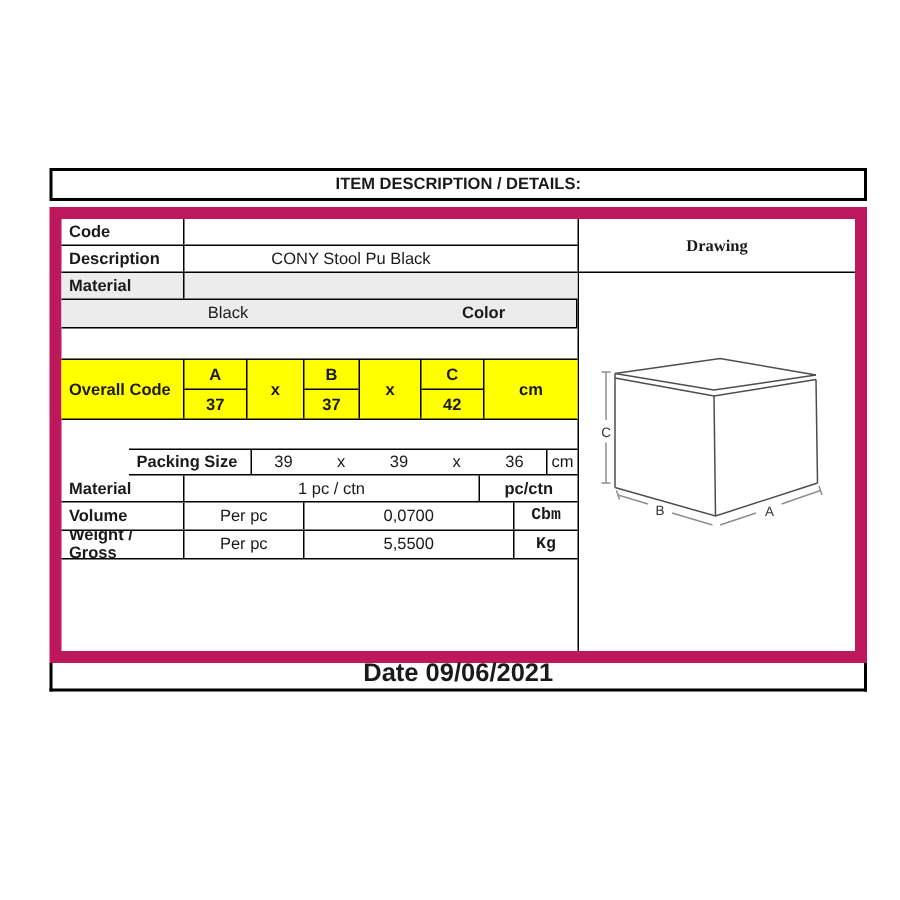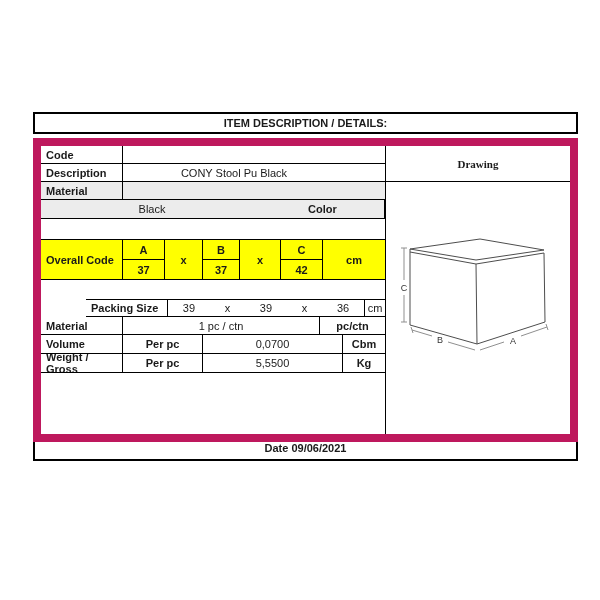--- a/index.html
+++ b/index.html
@@ -40,7 +40,7 @@
   .pack-top{border-top:1px solid #000;margin-left:45px;}
   .mid-cell{width:197px;border-right:1px solid #000;}
   .spread{display:flex;align-items:center;justify-content:space-around;}
-  .basis-cell{width:80px;border-right:1px solid #000;font-weight:bold;}
+  .basis-cell{width:80px;border-right:1px solid #000;font-weight:normal;}
   .num-cell{flex:1;border-right:1px solid #000;}
   .small-unit{width:42px;font-weight:bold;}
   .unit-right{flex:1;}

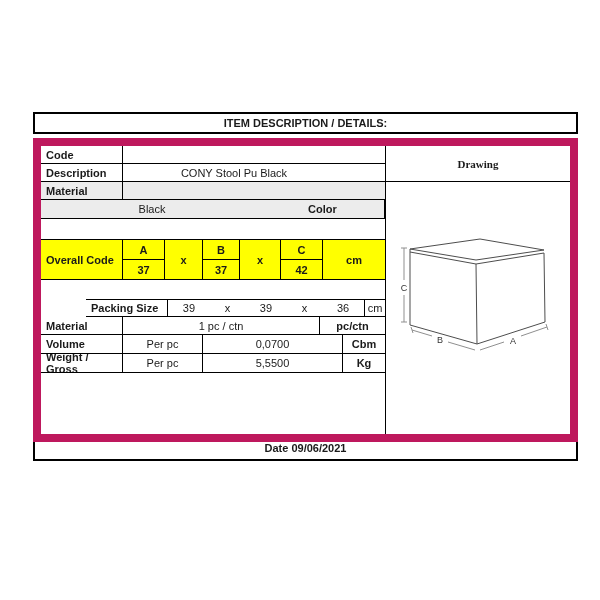--- a/index.html
+++ b/index.html
@@ -42,7 +42,7 @@
   .spread{display:flex;align-items:center;justify-content:space-around;}
   .basis-cell{width:80px;border-right:1px solid #000;font-weight:normal;}
   .num-cell{flex:1;border-right:1px solid #000;}
-  .small-unit{width:42px;font-weight:bold;}
+  .small-unit{width:42px;font-weight:bold;font-family:Liberation Mono, monospace;}
   .unit-right{flex:1;}
 
   

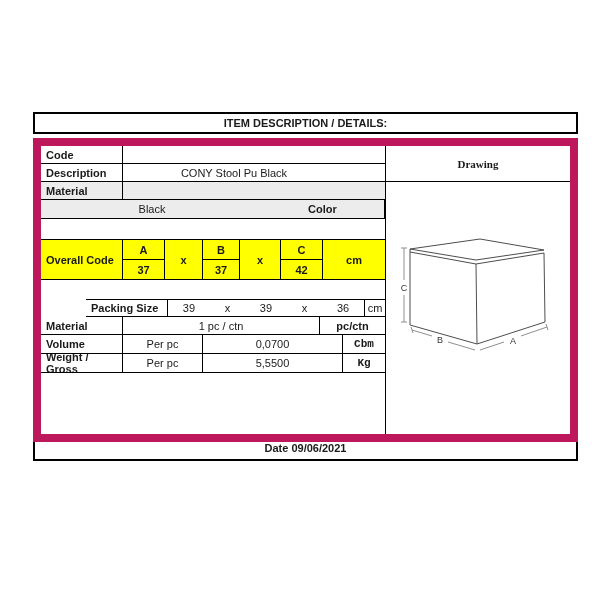--- a/index.html
+++ b/index.html
@@ -51,8 +51,8 @@
   .drawing-area{flex:1;position:relative;}
 
   
-  .date-row{height:19px;border:2px solid #000;border-top:none;display:flex;align-items:flex-start;
-    justify-content:center;font-size:11px;font-weight:bold;}
+  .date-row{height:19px;border:2px solid #000;border-top:none;display:flex;align-items:flex-end;
+    justify-content:center;font-size:17px;font-weight:bold;}
 
   svg text{font-family:"Liberation Sans",sans-serif;font-size:9px;fill:#333;}
 </style>

